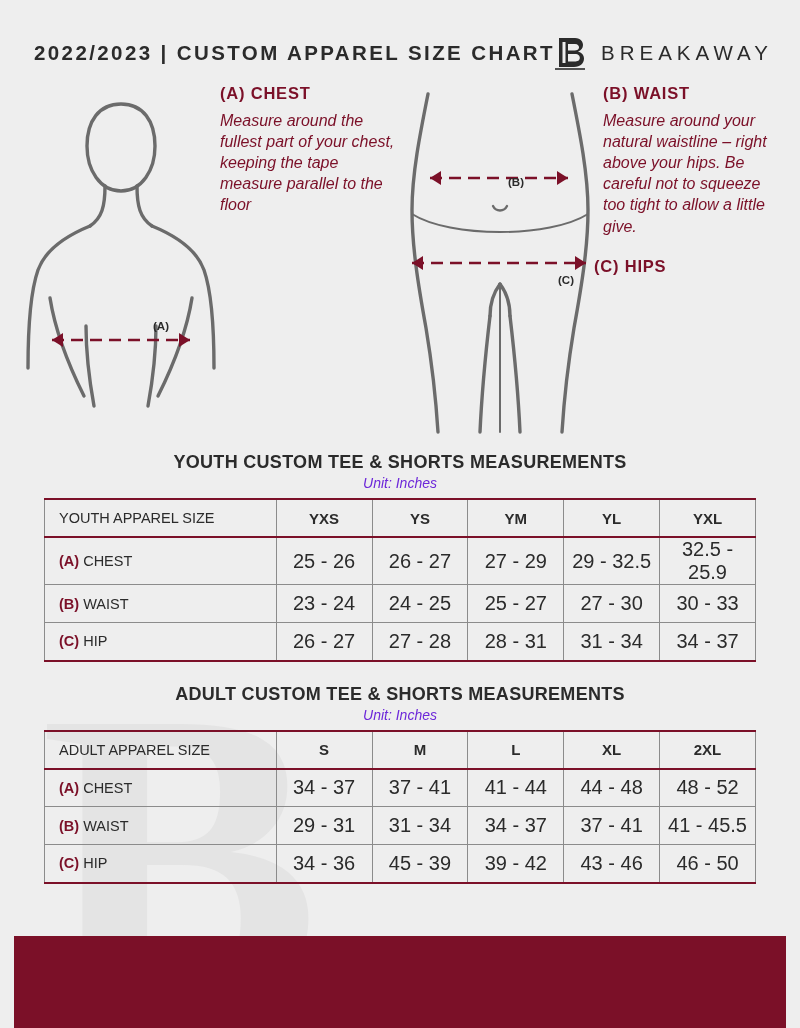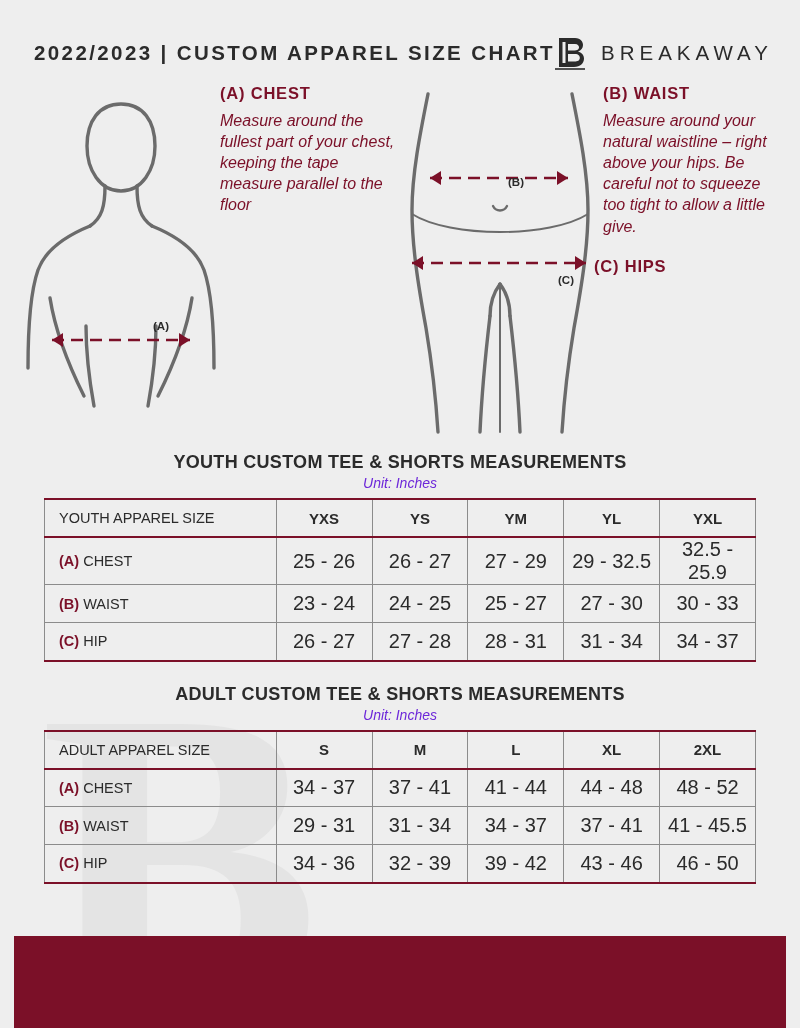--- a/index.html
+++ b/index.html
@@ -373,7 +373,7 @@
         <tr>
           <td class="rowhead"><span class="tag">(C)</span> <span>HIP</span></td>
           <td>34 - 36</td>
-          <td>32 - 39</td>
+          <td>45 - 39</td>
           <td>39 - 42</td>
           <td>43 - 46</td>
           <td>46 - 50</td>

